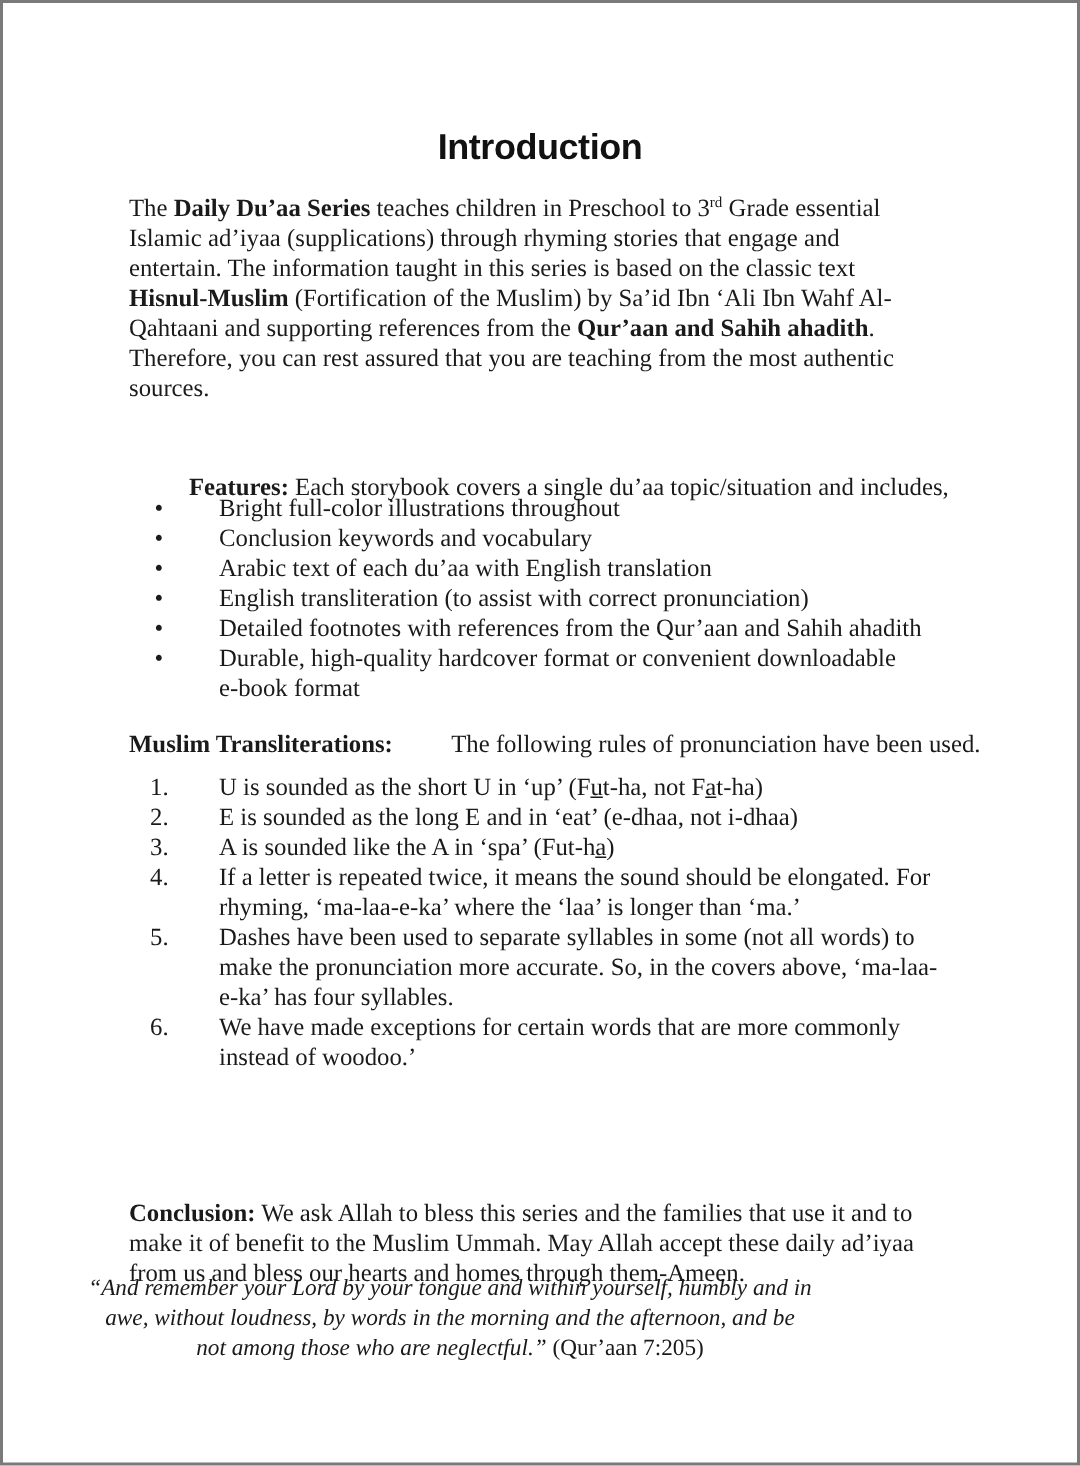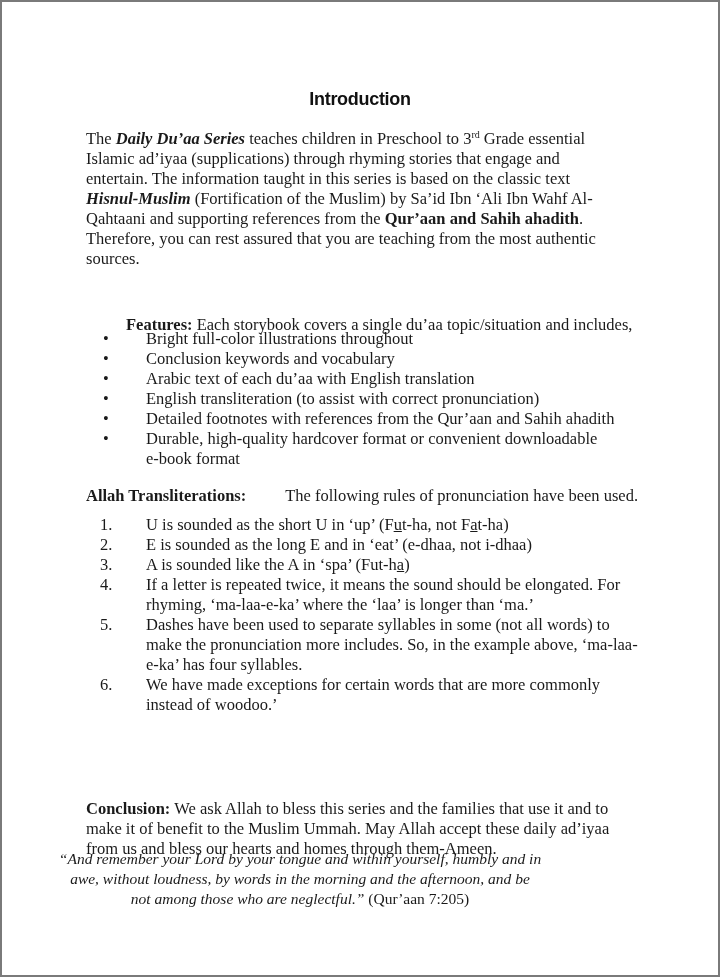--- a/index.html
+++ b/index.html
@@ -33,7 +33,7 @@
       text-align: center;
       font-family: "Liberation Sans", "DejaVu Sans", sans-serif;
       font-weight: bold;
-      font-size: 18px;
+      font-size: 24px;
       line-height: 30px;
       color: #111;
       letter-spacing: -0.3px;

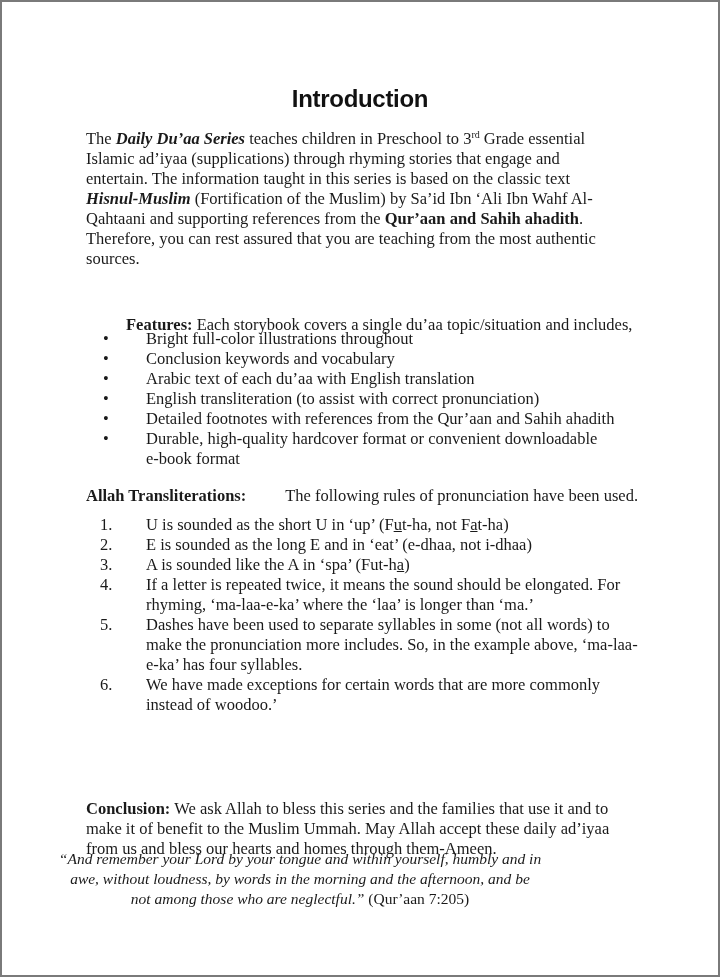--- a/index.html
+++ b/index.html
@@ -63,7 +63,7 @@
     }
     .quote .it { font-style: italic; }
     b, .b { font-weight: bold; }
-    .bi { font-weight: bold; font-style: italic; }
+    .bi { font-weight: bold; }
     .bullet-item, .num-item {
       position: relative;
       display: block;

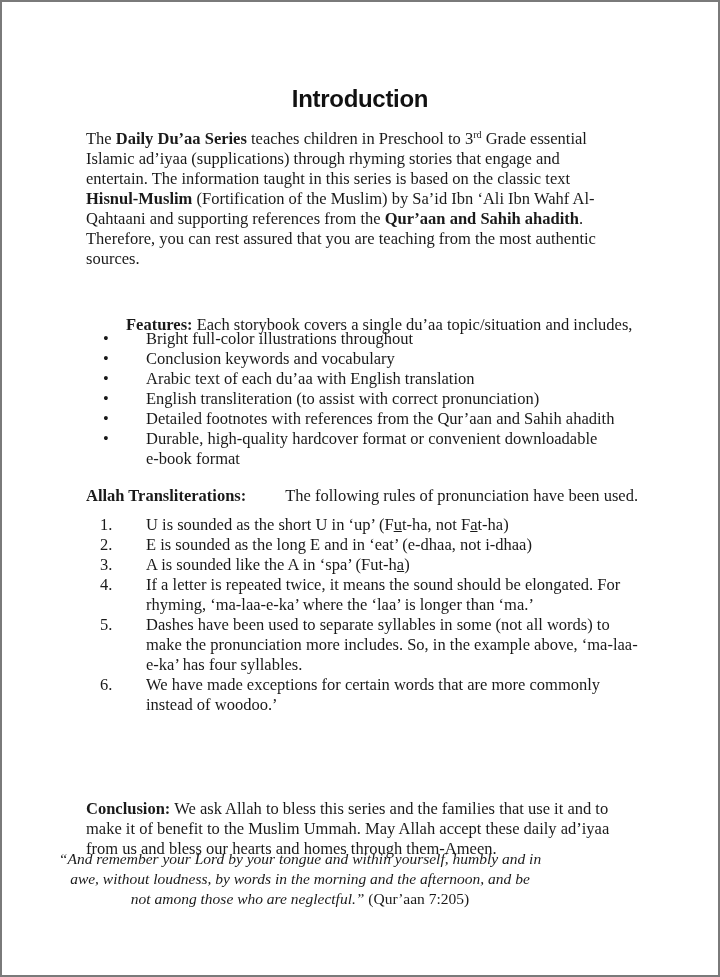--- a/index.html
+++ b/index.html
@@ -143,7 +143,7 @@
   </div>
 
   <div class="block translit-head">
-    <b>Allah Transliterations:</b><span style="white-space:pre;margin-left:31px;">  The following rules of pronunciation have been used.</span>
+    <b>Muslim Transliterations:</b><span style="white-space:pre;margin-left:31px;">  The following rules of pronunciation have been used.</span>
   </div>
 
   <div class="block rules-list">

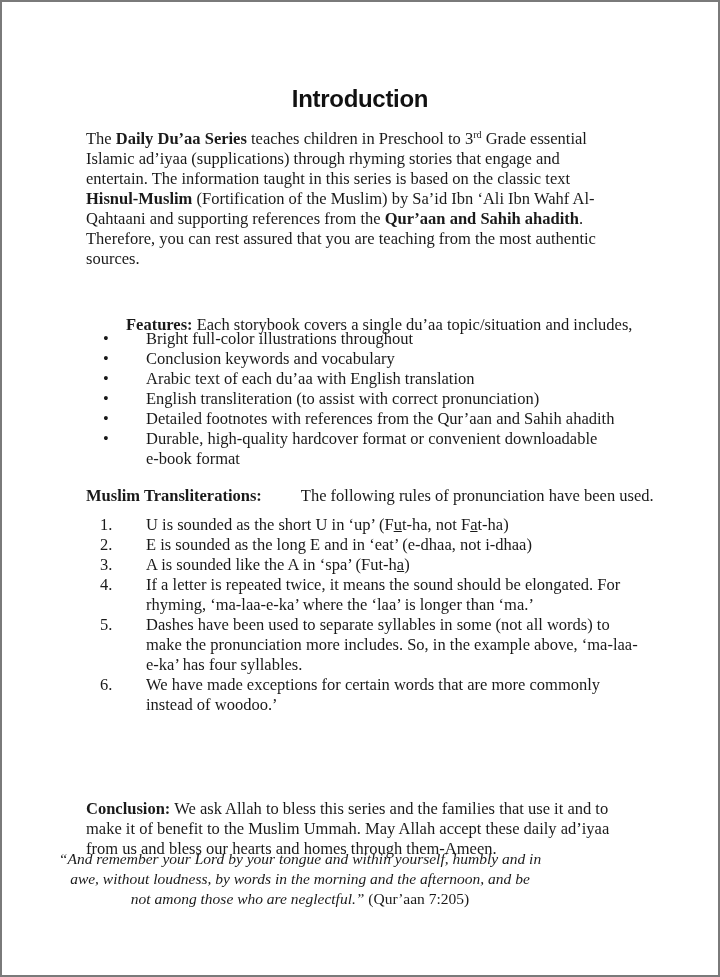--- a/index.html
+++ b/index.html
@@ -170,7 +170,7 @@
       <span class="marker">5.</span>
       <span class="text">
         <span class="line">Dashes have been used to separate syllables in some (not all words) to</span>
-        <span class="line">make the pronunciation more includes. So, in the example above, ‘ma-laa-</span>
+        <span class="line">make the pronunciation more accurate. So, in the covers above, ‘ma-laa-</span>
         <span class="line">e-ka’ has four syllables.</span>
       </span>
     </div>

